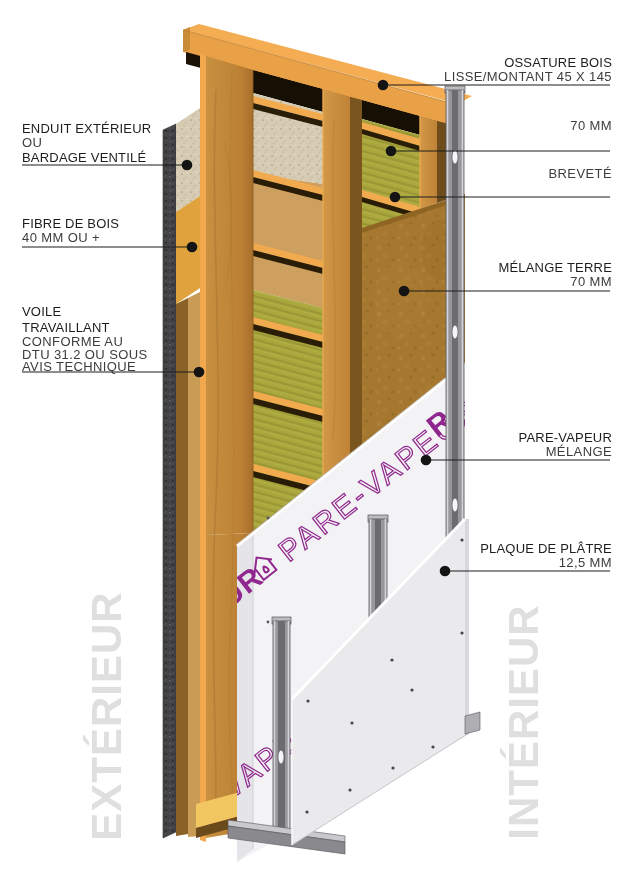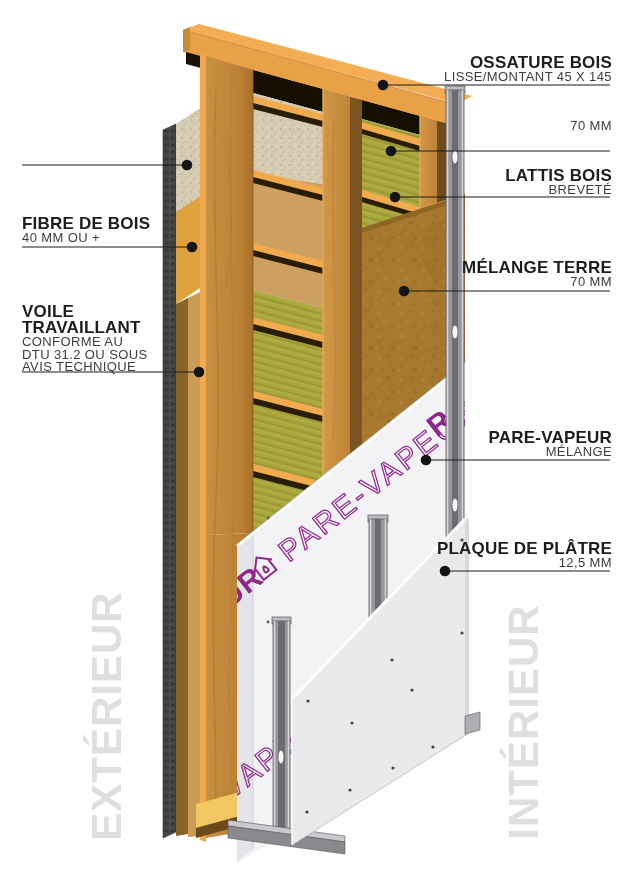--- a/index.html
+++ b/index.html
@@ -7,7 +7,7 @@
          font-family:"Liberation Sans",sans-serif;}
   .stage svg{position:absolute;left:0;top:0;}
   .lbl{position:absolute;color:#1d1d1b;}
-  .lbl .t{font-weight:bold;font-size:17px;line-height:16px;letter-spacing:.2px;white-space:nowrap;}
+  .lbl .t{font-weight:normal;font-size:13px;line-height:16px;letter-spacing:.2px;white-space:nowrap;}
   .lbl .s{font-weight:normal;font-size:13px;line-height:12.5px;letter-spacing:.4px;color:#3d3d3c;white-space:nowrap;}
   .lbl.right{text-align:right;left:312px;width:300px;}
   .lbl.left{left:22px;width:230px;text-align:left;}

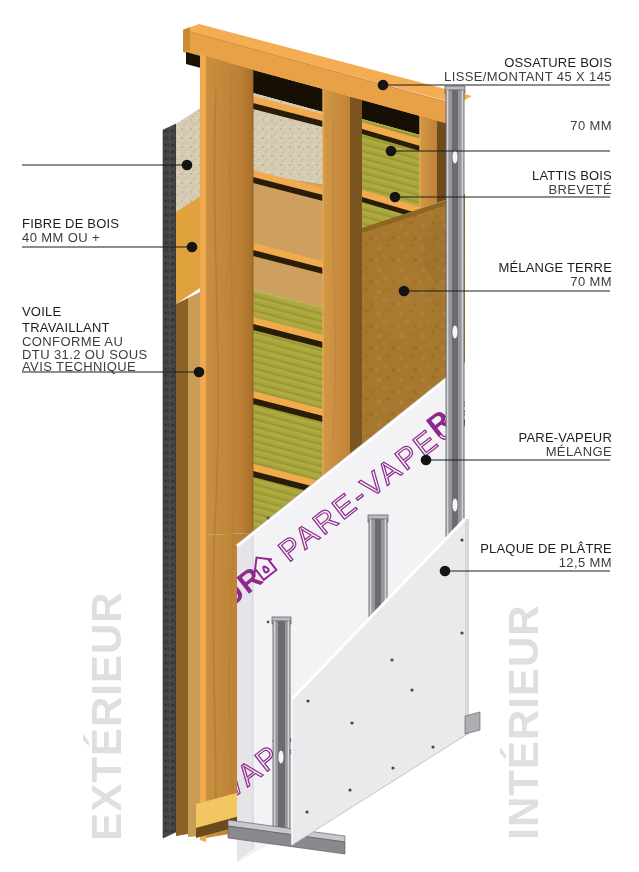--- a/index.html
+++ b/index.html
@@ -290,6 +290,11 @@
   <div class="s">12,5 MM</div>
 </div>
 
+<div class="lbl left" style="top:121px">
+  <div class="t">ENDUIT EXTÉRIEUR</div>
+  <div class="s">OU</div>
+  <div class="t">BARDAGE VENTILÉ</div>
+</div>
 <div class="lbl left" style="top:216px">
   <div class="t">FIBRE DE BOIS</div>
   <div class="s">40 MM OU +</div>

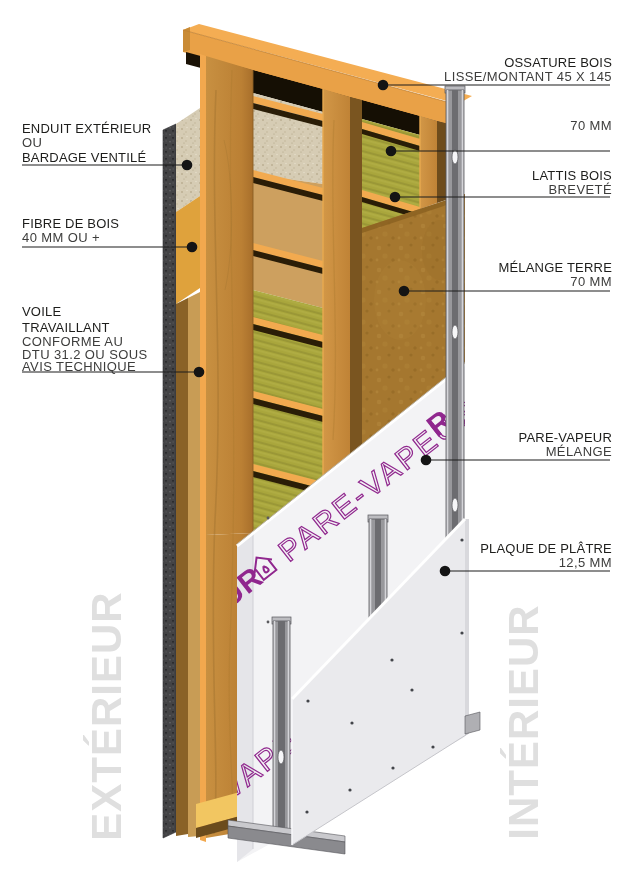--- a/index.html
+++ b/index.html
@@ -274,7 +274,6 @@
   <div class="s">70 MM</div>
 </div>
 <div class="lbl right" style="top:168px">
-  <div class="t">LATTIS BOIS</div>
   <div class="s">BREVETÉ</div>
 </div>
 <div class="lbl right" style="top:260px">

